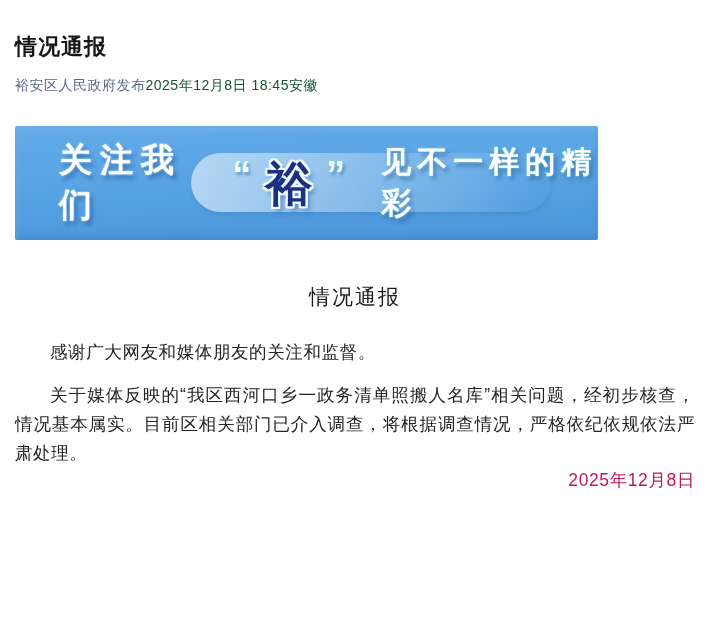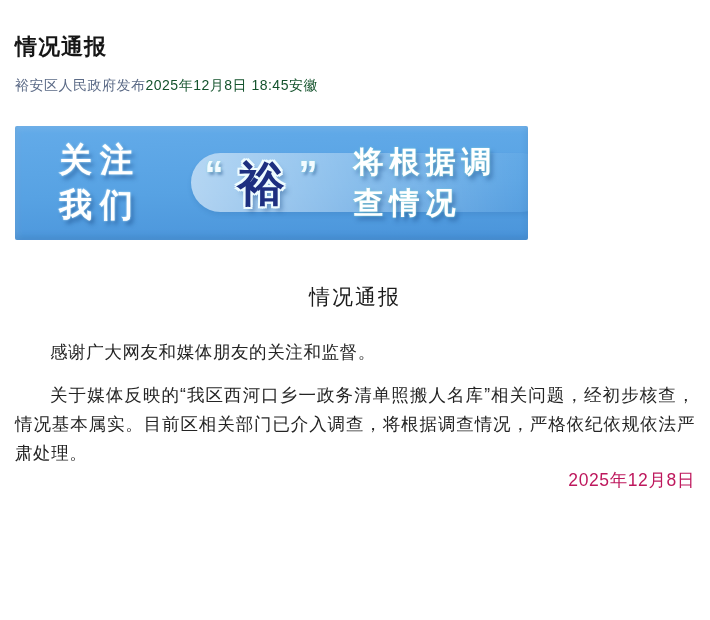--- a/index.html
+++ b/index.html
@@ -33,7 +33,7 @@
   .banner {
     position: relative;
     margin-top: 31px;
-    width: 513px;
+    width: 583px;
     height: 114px;
     border-radius: 2px;
     background: linear-gradient(178deg, #63abe9 0%, #57a2e3 55%, #4a94da 100%);

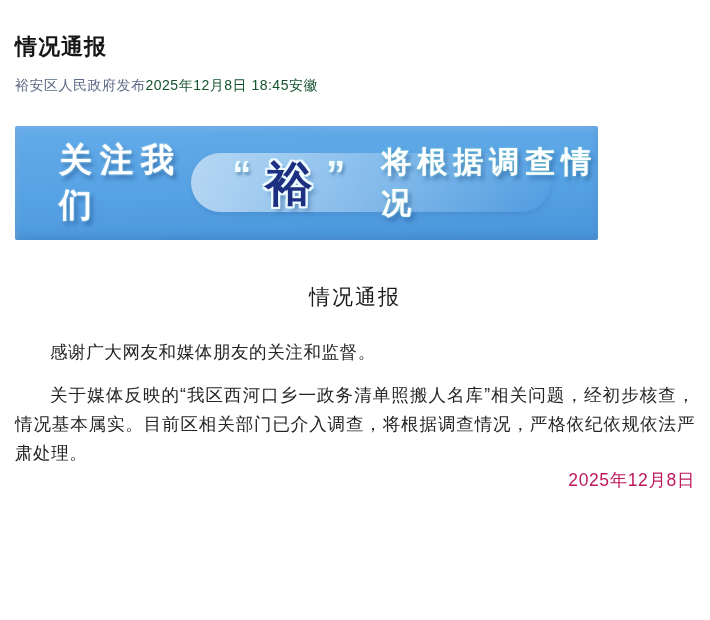--- a/index.html
+++ b/index.html
@@ -148,7 +148,7 @@
       <span class="banner-quote open">“</span>
       <span class="banner-char">裕</span>
       <span class="banner-quote close">”</span>
-      <span class="banner-right">将根据调查情况</span>
+      <span class="banner-right">见不一样的精彩</span>
     </div>
   </div>
 

